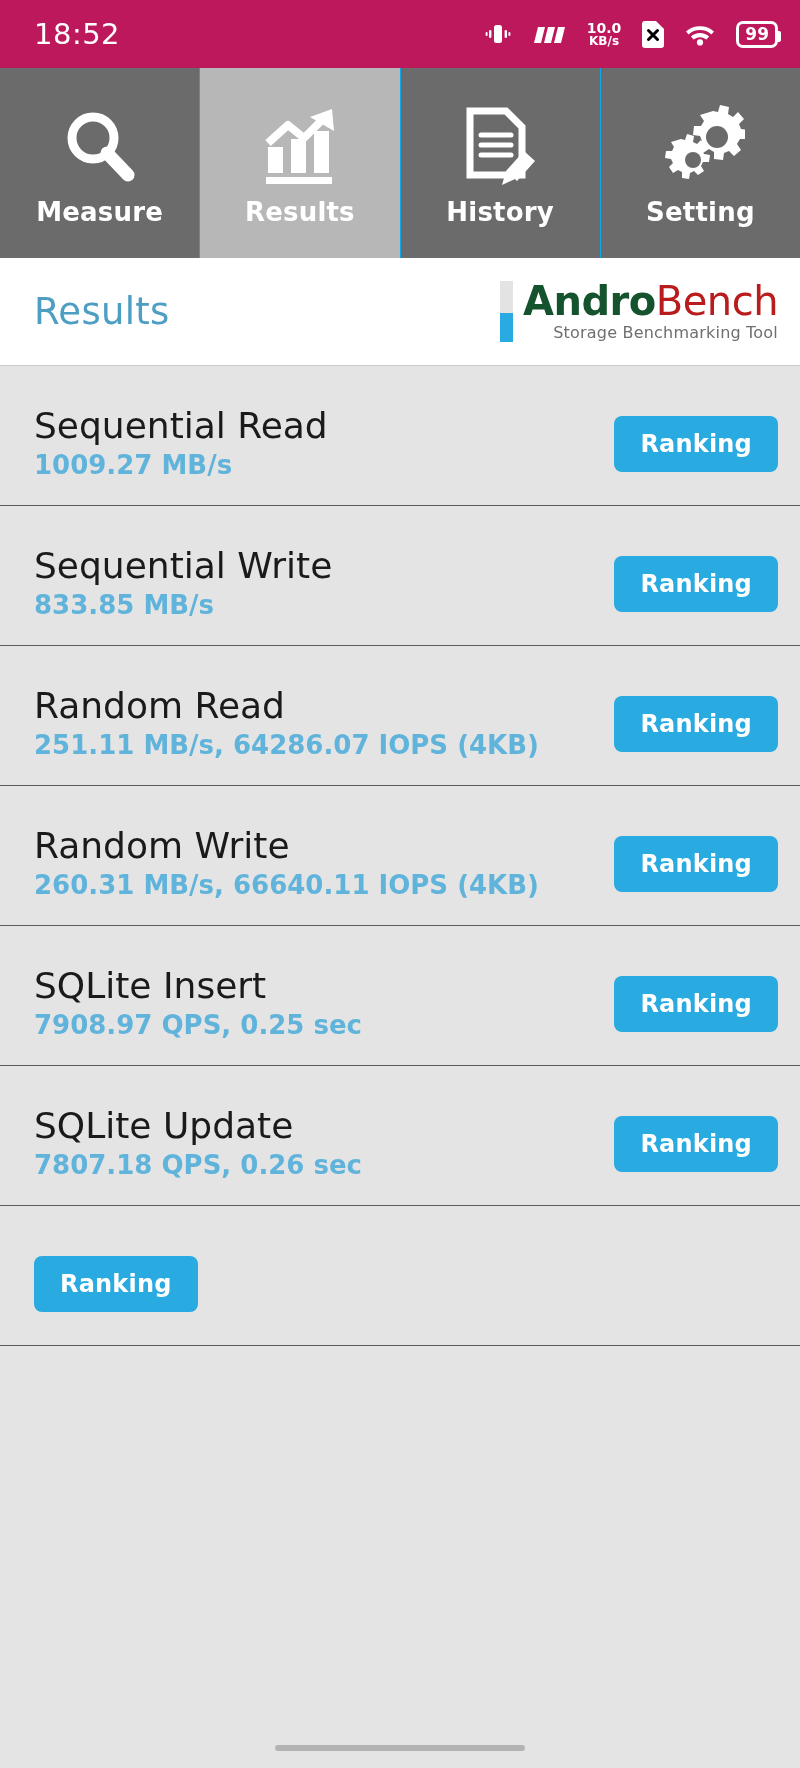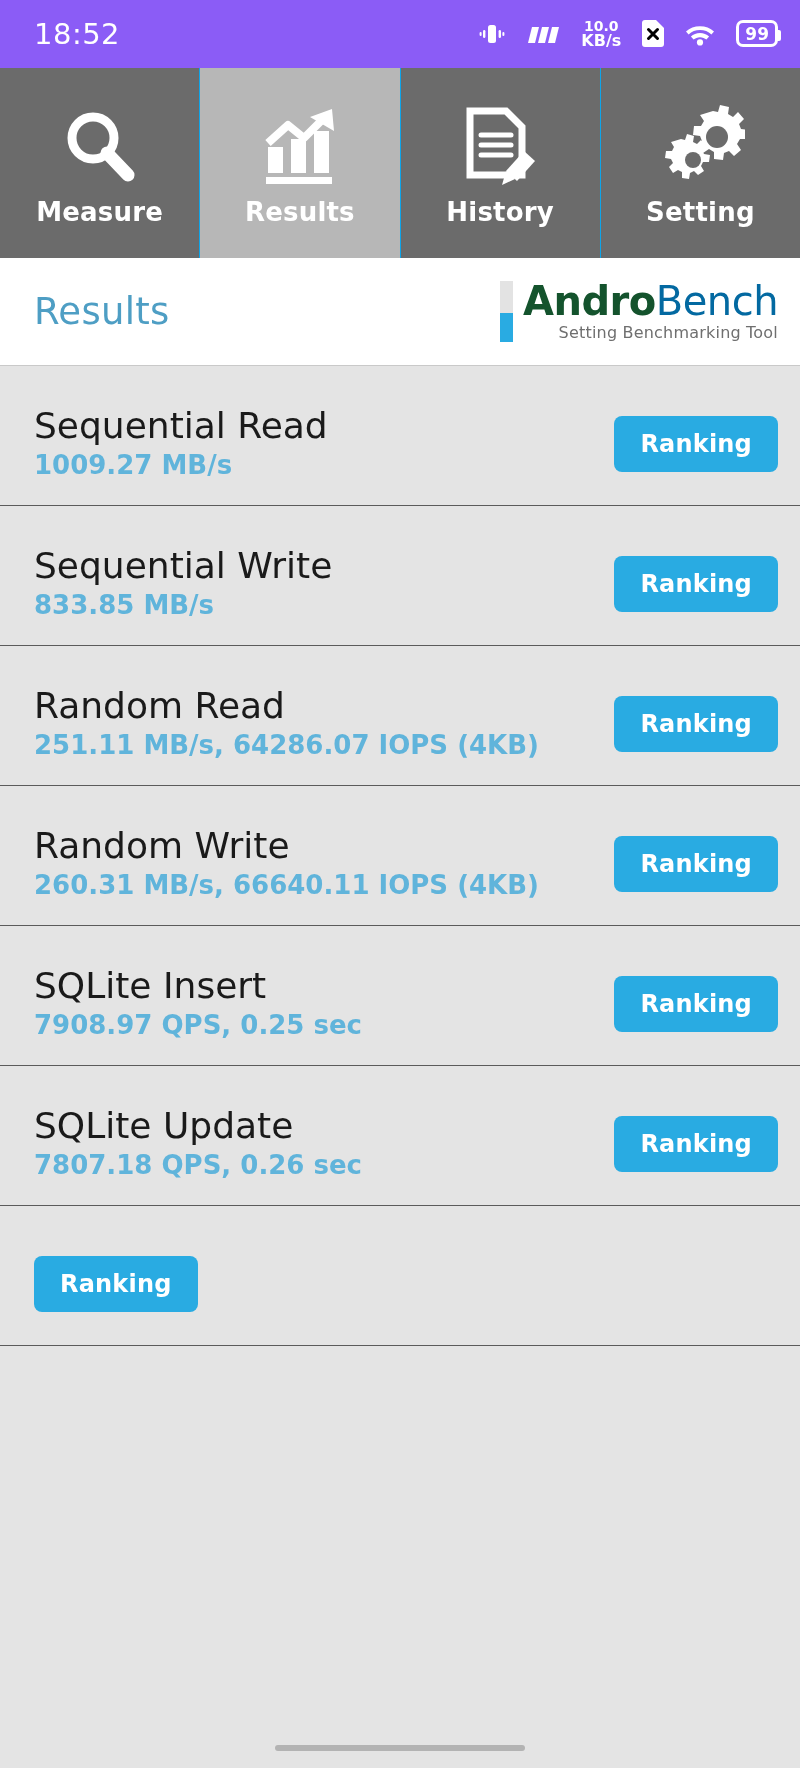--- a/index.html
+++ b/index.html
@@ -13,7 +13,7 @@
 
   
   .statusbar {
-    height:68px; background:#8b5cf6; color:#fff;
+    height:68px; background:#be185d; color:#fff;
     display:flex; align-items:center; justify-content:space-between;
     padding:0 22px 0 34px; flex:0 0 auto;
   }

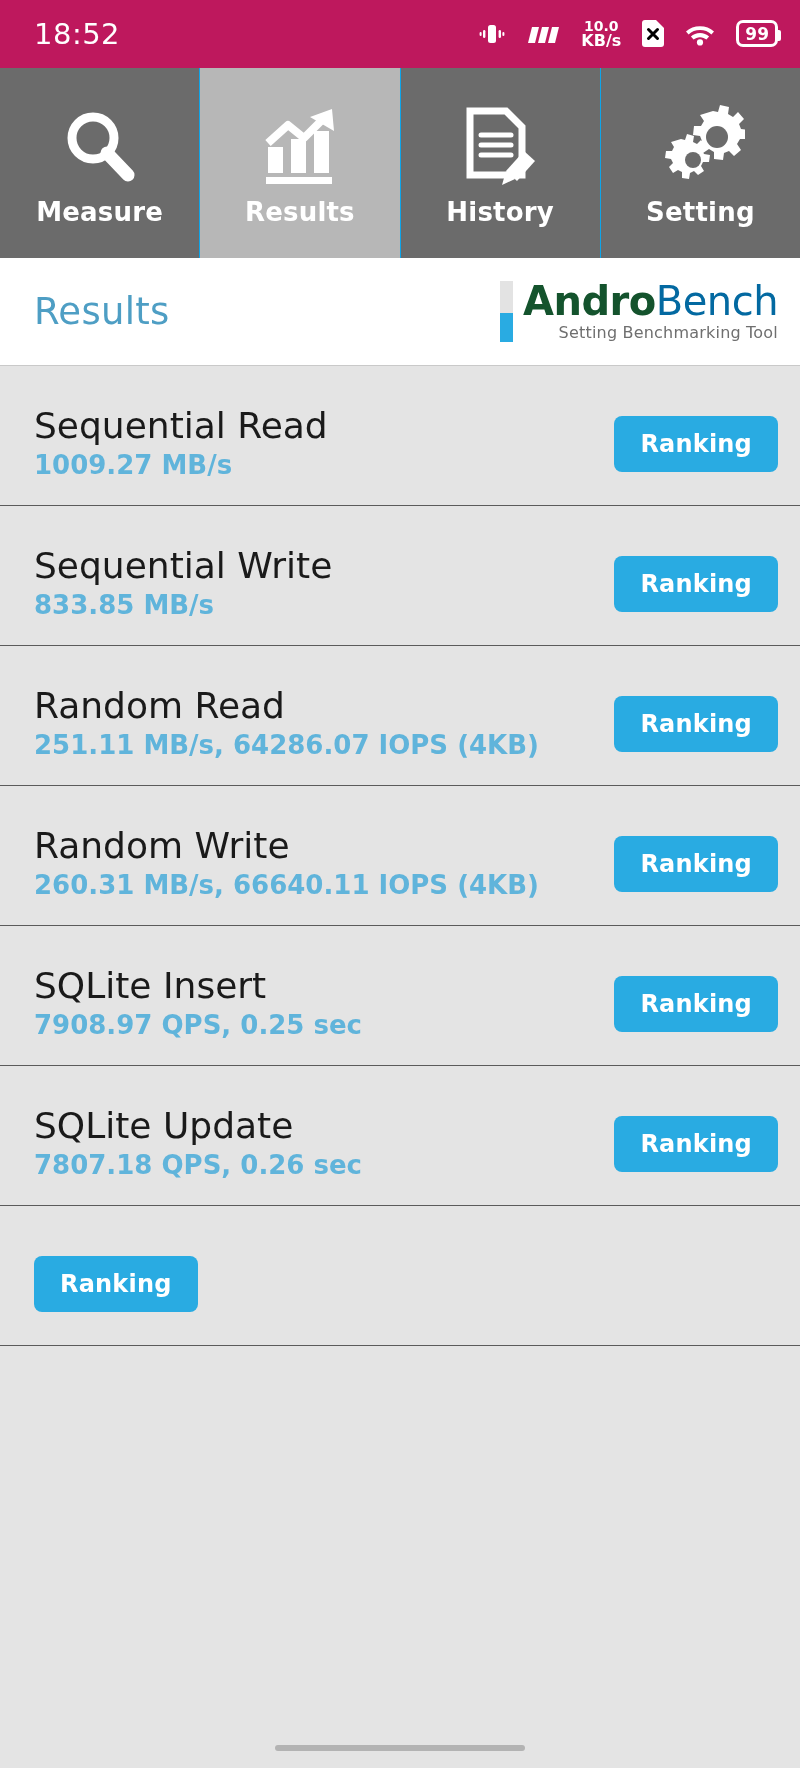--- a/index.html
+++ b/index.html
@@ -21,7 +21,7 @@
   .sb-right { display:flex; align-items:center; gap:21px; }
   .sb-icon { display:flex; align-items:center; }
   .sb-net { display:flex; flex-direction:column; align-items:center; line-height:1.02; font-size:14px; font-weight:700; }
-  .sb-net .u { font-size:16px; font-weight:700; }
+  .sb-net .u { font-size:12px; font-weight:700; }
   .sb-batt {
     border:3px solid #fff; border-radius:7px; padding:0 6px;
     font-size:17px; font-weight:700; height:27px;

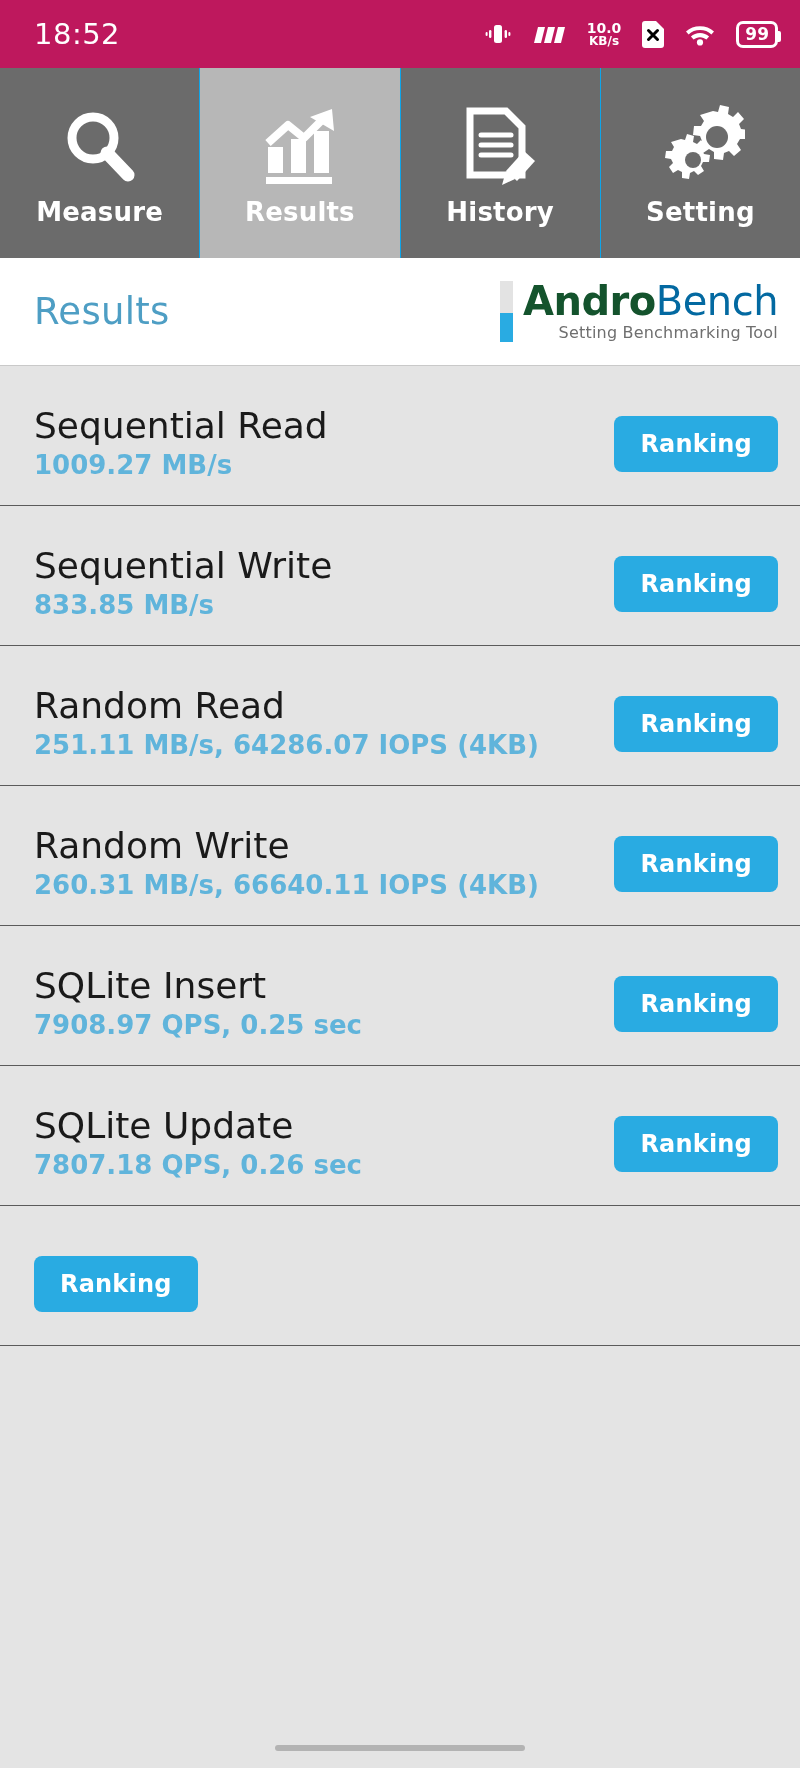--- a/index.html
+++ b/index.html
@@ -58,7 +58,7 @@
   .logo-txt { display:flex; flex-direction:column; justify-content:center; }
   .logo-line1 { font-size:40px; font-weight:700; line-height:1.02; letter-spacing:-.5px; }
   .logo-line1 .g { color:#14532d; }
-  .logo-line1 .b { color:#0369a1; font-weight:400; }
+  .logo-line1 .b { color:#b91c1c; font-weight:400; }
   .logo-line2 { font-size:16px; color:#6f6f6f; text-align:right; letter-spacing:.2px; margin-top:2px; }
 
   

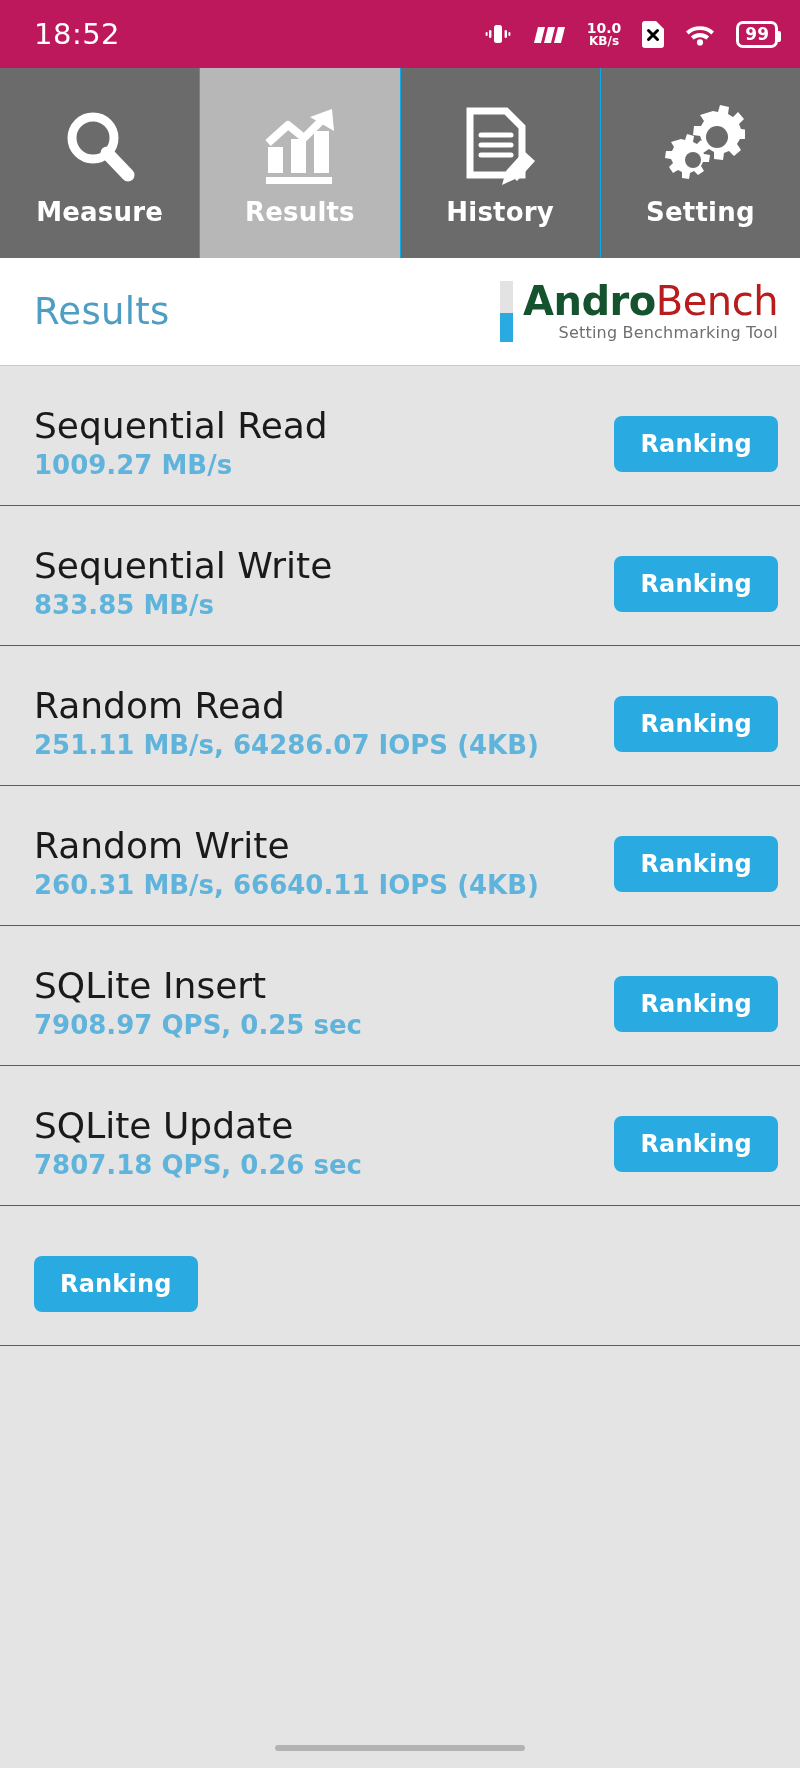--- a/index.html
+++ b/index.html
@@ -210,7 +210,7 @@
         <div class="logo-line1">
           <span class="g">Andro</span><span class="b">Bench</span>
         </div>
-        <div class="logo-line2">Setting Benchmarking Tool</div>
+        <div class="logo-line2">Storage Benchmarking Tool</div>
       </div>
     </div>
   </div>

